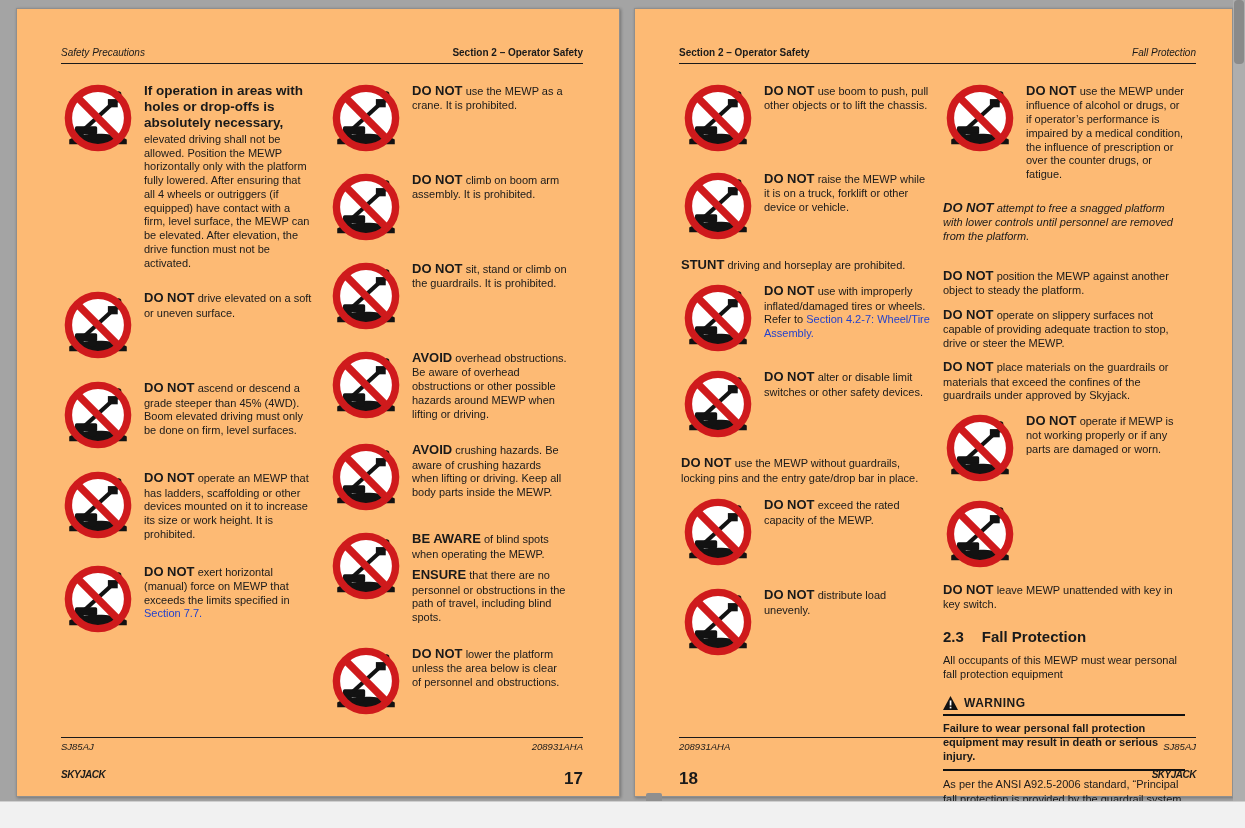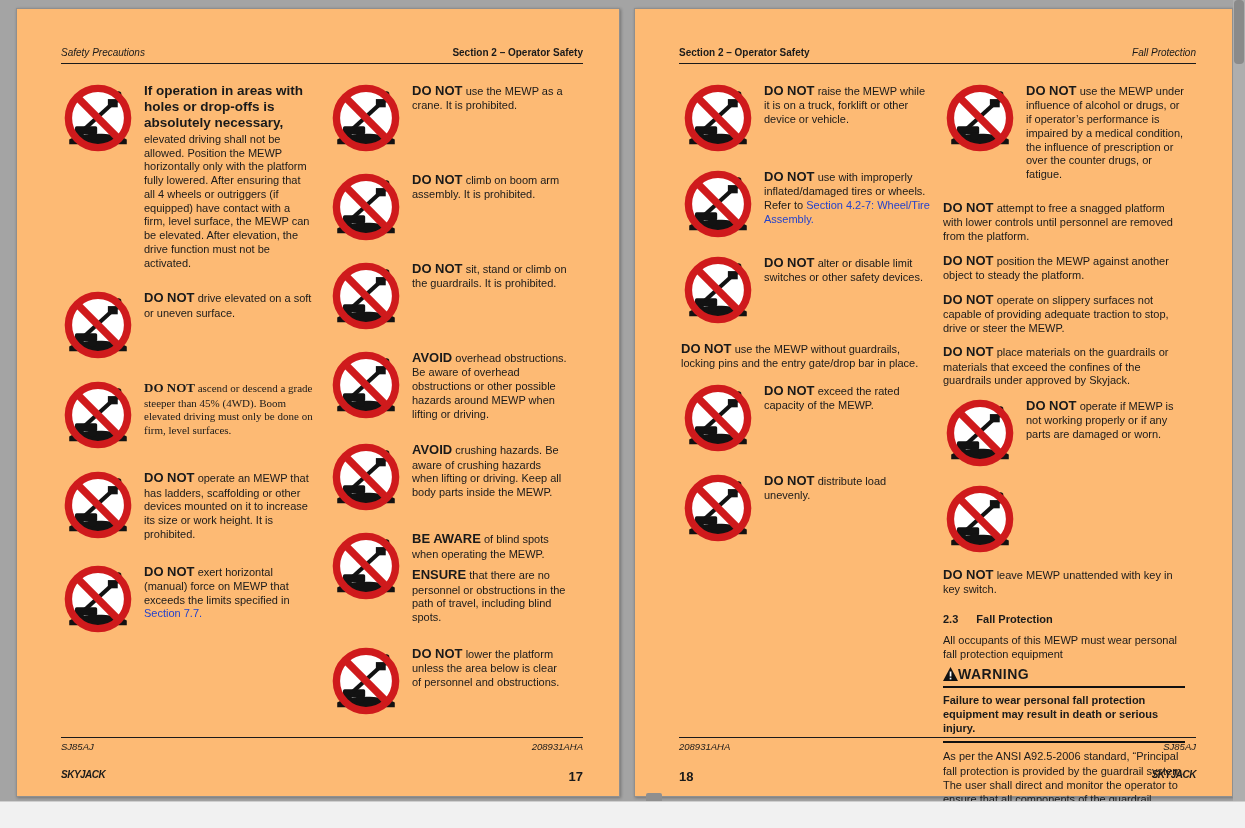--- a/index.html
+++ b/index.html
@@ -196,6 +196,14 @@
     <span class="it">Fall Protection</span>
   </div>
   <div class="col c1">
+      <div class="item" style="min-height: 78px; margin-bottom: 10px;">
+        <svg class="picto" viewBox="0 0 90 90">
+          <use href="#prohib"></use>
+        </svg>
+        <div class="itext">
+          <p><span class="b">DO NOT</span> <span class="t">use boom to push, pull other objects or to lift the chassis.</span> </p>
+        </div>
+      </div>
       <div class="item" style="min-height: 78px; margin-bottom: 8px;">
         <svg class="picto" viewBox="0 0 90 90">
           <use href="#prohib"></use>

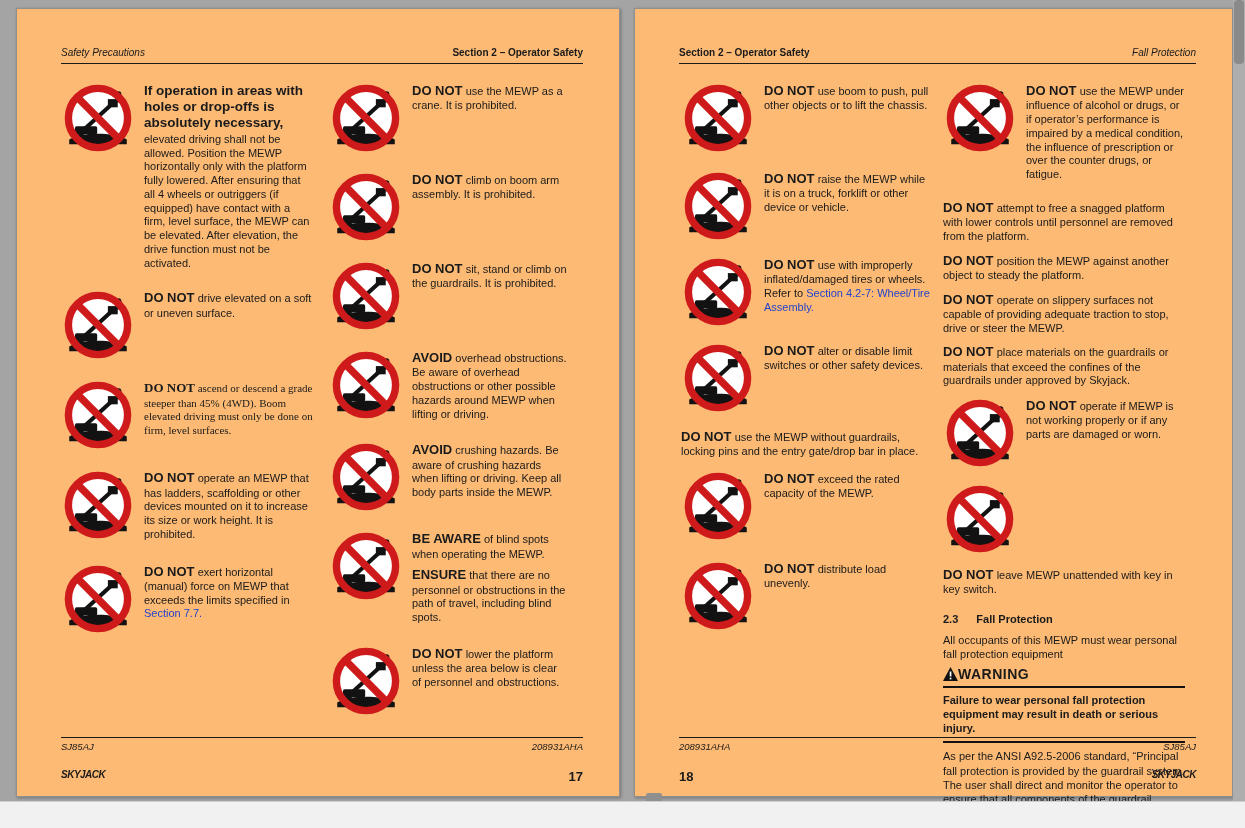--- a/index.html
+++ b/index.html
@@ -260,7 +260,7 @@
             <p><span class="b">DO NOT</span> <span class="t">use the MEWP under influence of alcohol or drugs, or if operator’s performance is impaired by a medical condition, the influence of prescription or over the counter drugs, or fatigue.</span> </p>
           </div>
         </div>
-        <div class="para" style="margin-bottom: 7px;">
+        <div class="para" style="margin-bottom: 22px; font-style: italic;">
           <div class="itext">
             <p><span class="b">DO NOT</span> <span class="t">attempt to free a snagged platform with lower controls until personnel are removed from the platform.</span> </p>
           </div>

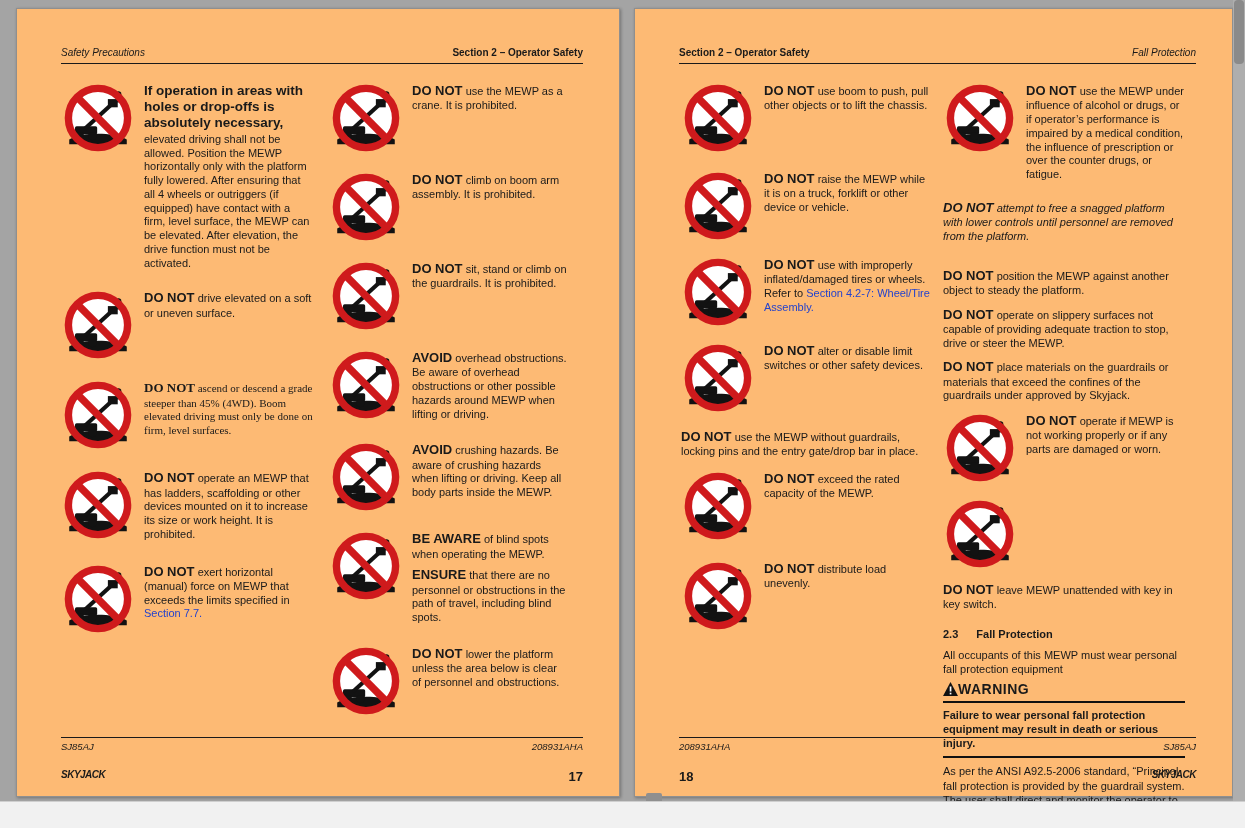--- a/index.html
+++ b/index.html
@@ -212,6 +212,11 @@
           <p><span class="b">DO NOT</span> <span class="t">raise the MEWP while it is on a truck, forklift or other device or vehicle.</span> </p>
         </div>
       </div>
+      <div class="para" style="margin-bottom: 8px;">
+        <div class="itext">
+          <p><span class="b">STUNT</span> <span class="t">driving and horseplay are prohibited.</span> </p>
+        </div>
+      </div>
       <div class="item" style="min-height: 78px; margin-bottom: 8px;">
         <svg class="picto" viewBox="0 0 90 90">
           <use href="#prohib"></use>

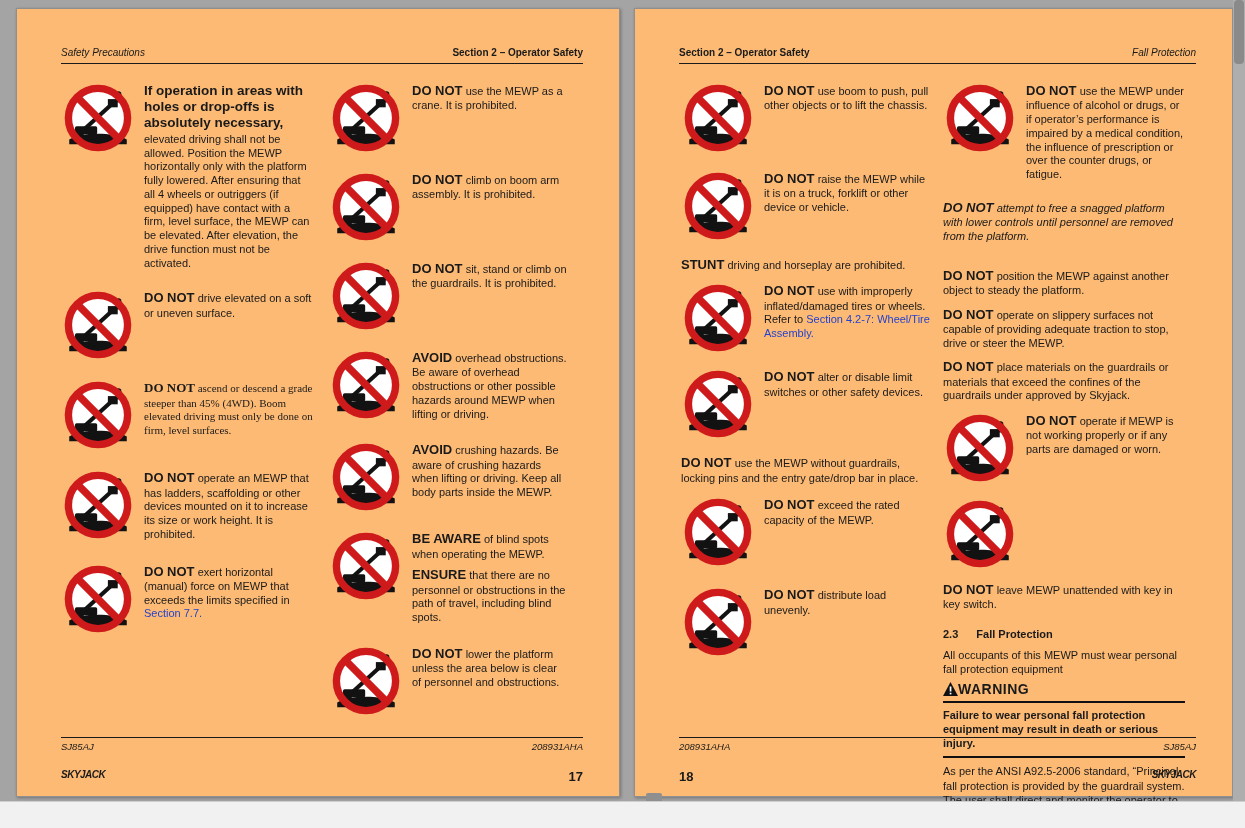--- a/index.html
+++ b/index.html
@@ -94,7 +94,7 @@
           <p><span class="b">DO NOT</span> <span class="t">drive elevated on a soft or uneven surface.</span> </p>
         </div>
       </div>
-      <div class="item" style="min-height: 76px; margin-bottom: 14px; font-family: Liberation Serif, serif;">
+      <div class="item" style="min-height: 76px; margin-bottom: 14px;">
         <svg class="picto" viewBox="0 0 90 90">
           <use href="#prohib"></use>
         </svg>

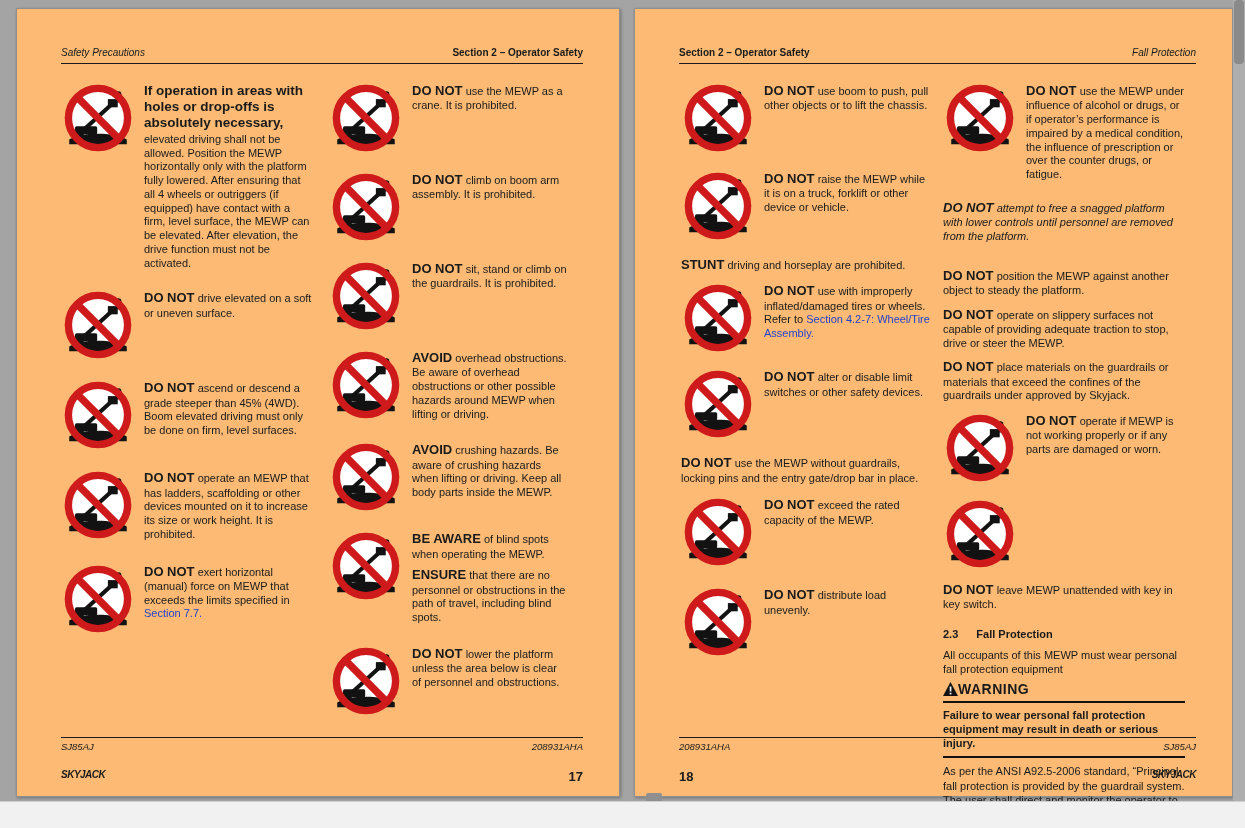--- a/index.html
+++ b/index.html
@@ -36,7 +36,7 @@
   .bb { display:block; font-weight:bold; font-size:13.5px; line-height:1.18; margin-bottom:2px; }
   .link { color:#2442cc; text-decoration:none; cursor:pointer; }
 
-  .sect { font-size:11px; font-weight:bold; margin:6px 0 8px 0; }
+  .sect { font-size:15px; font-weight:bold; margin:6px 0 8px 0; }
   .sect .num { margin-right:18px; }
   .intro { font-size:11px; line-height:1.3; margin-bottom:4px; }
 

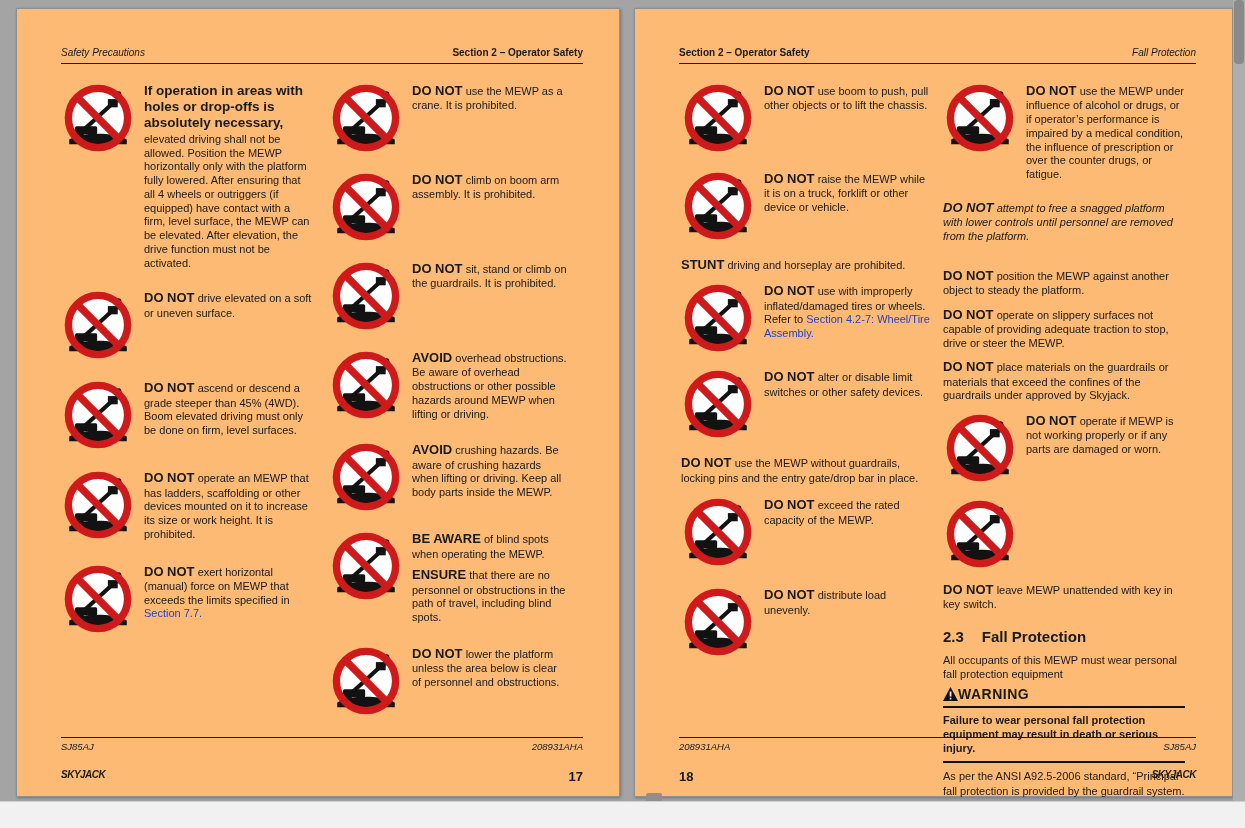--- a/index.html
+++ b/index.html
@@ -38,7 +38,7 @@
 
   .sect { font-size:15px; font-weight:bold; margin:6px 0 8px 0; }
   .sect .num { margin-right:18px; }
-  .intro { font-size:11px; line-height:1.3; margin-bottom:4px; }
+  .intro { font-size:11px; line-height:1.3; margin-bottom:14px; }
 
   .warnbox { margin-top:4px; }
   .warnhead { display:flex; align-items:center; font-size:14px; font-weight:bold; letter-spacing:.5px; padding-bottom:4px; border-bottom:2px solid #111; }

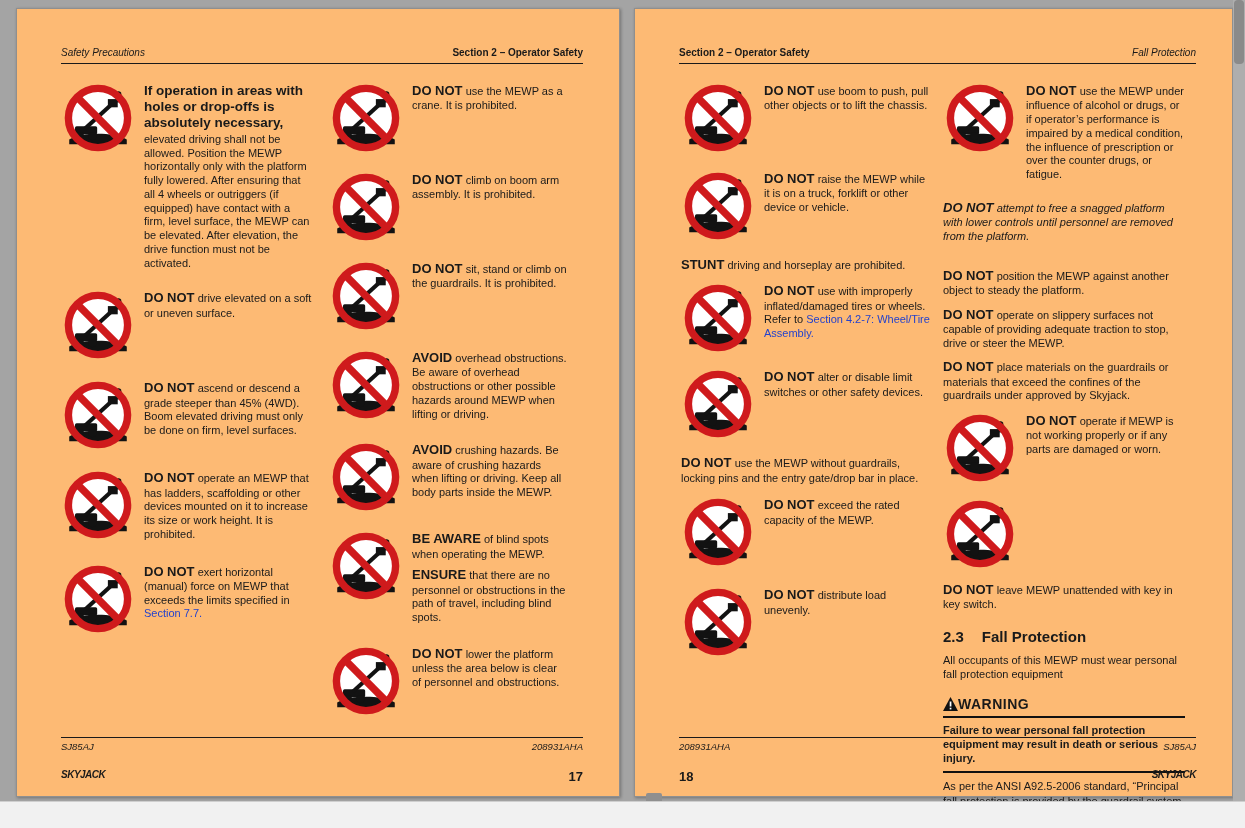--- a/index.html
+++ b/index.html
@@ -41,7 +41,7 @@
   .intro { font-size:11px; line-height:1.3; margin-bottom:14px; }
 
   .warnbox { margin-top:4px; }
-  .warnhead { display:flex; align-items:center; font-size:14px; font-weight:bold; letter-spacing:.5px; padding-bottom:4px; border-bottom:2px solid #111; }
+  .warnhead { display:flex; align-items:center; gap:6px; font-size:12px; font-weight:bold; letter-spacing:.5px; padding-bottom:4px; border-bottom:2px solid #111; }
   .warnstmt { font-size:11px; font-weight:bold; line-height:1.3; padding:5px 0 6px 0; border-bottom:2px solid #111; }
   .warnbody { font-size:11px; line-height:1.3; padding-top:6px; }
 

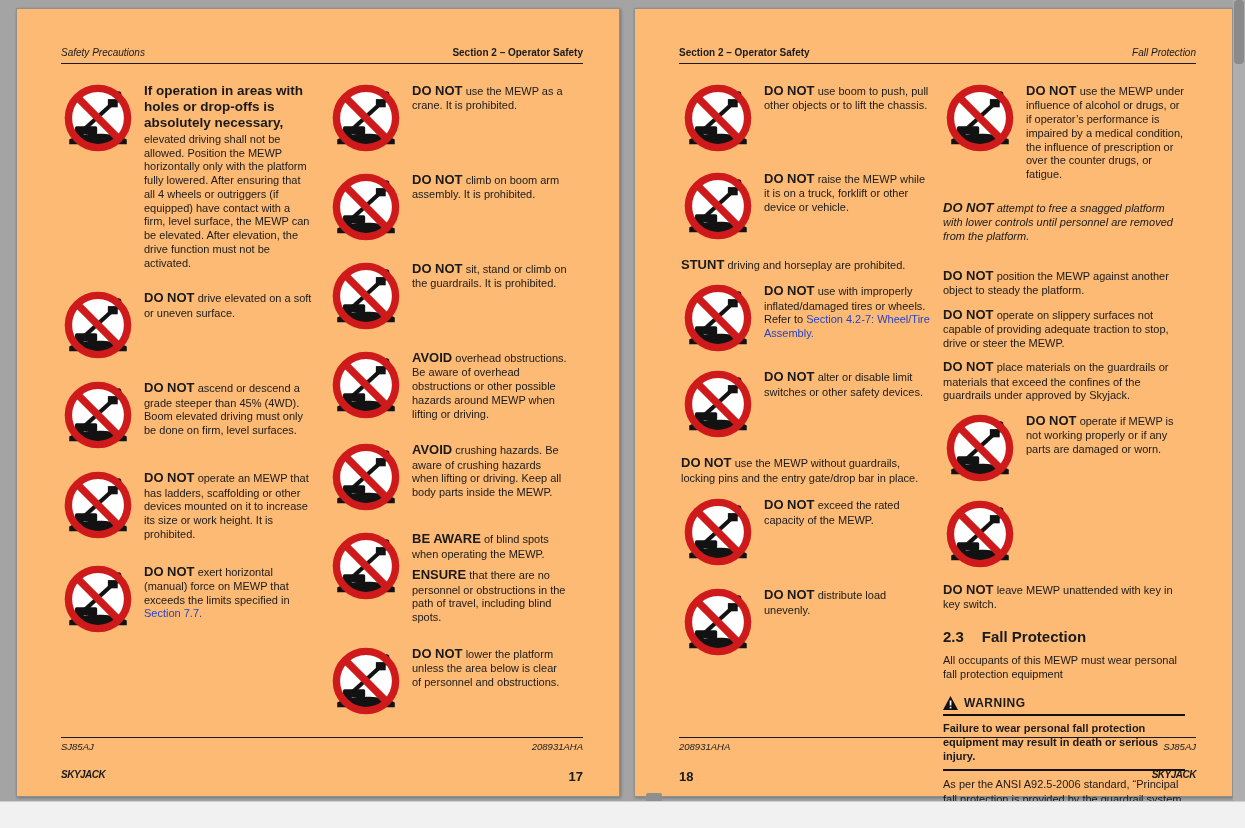--- a/index.html
+++ b/index.html
@@ -18,7 +18,7 @@
   .fcol { display:flex; flex-direction:column; gap:17px; }
   .fcol.r { text-align:right; }
   .logo { font-weight:bold; font-size:10px; letter-spacing:-0.5px; font-style:italic; }
-  .pageno { font-weight:bold; font-size:13px; }
+  .pageno { font-weight:bold; font-size:17px; }
 
   .col { position:absolute; top:72px; }
   #page-17 .c1 { left:44px; width:252px; }

